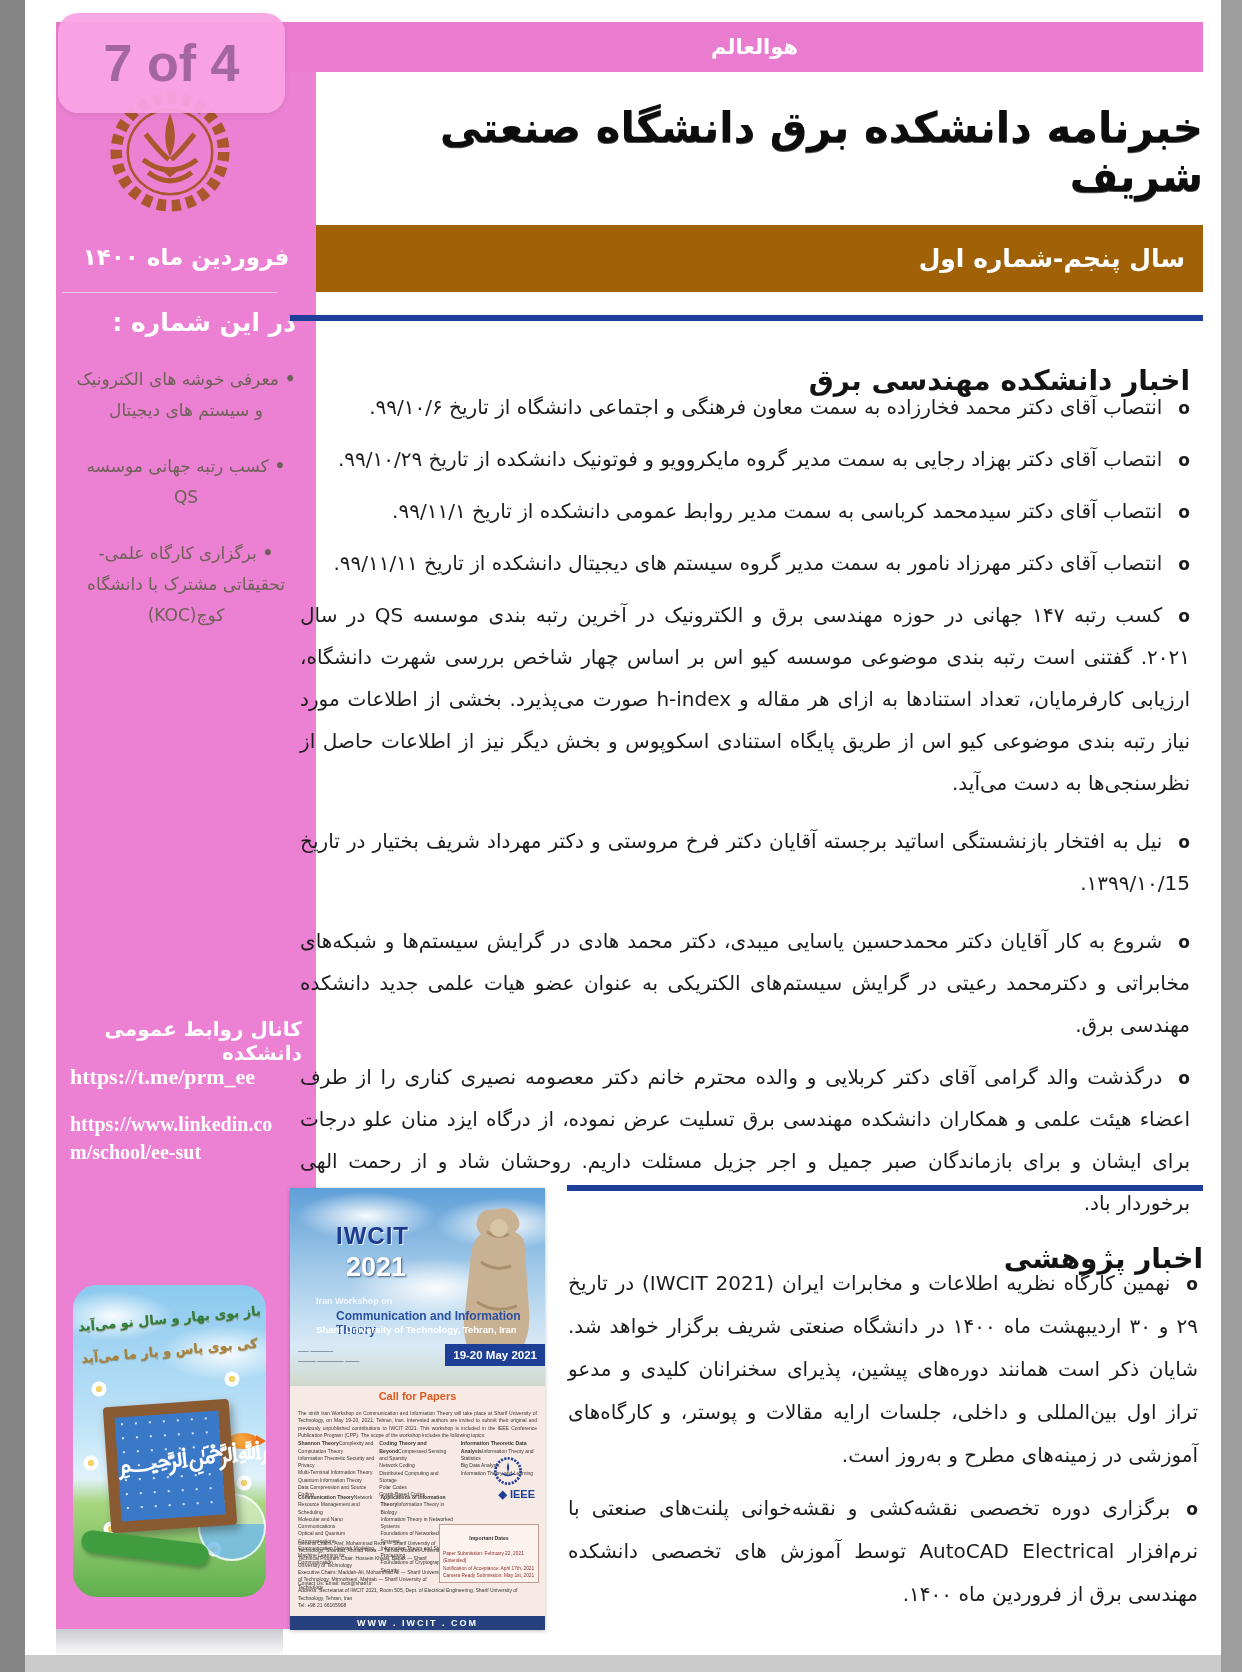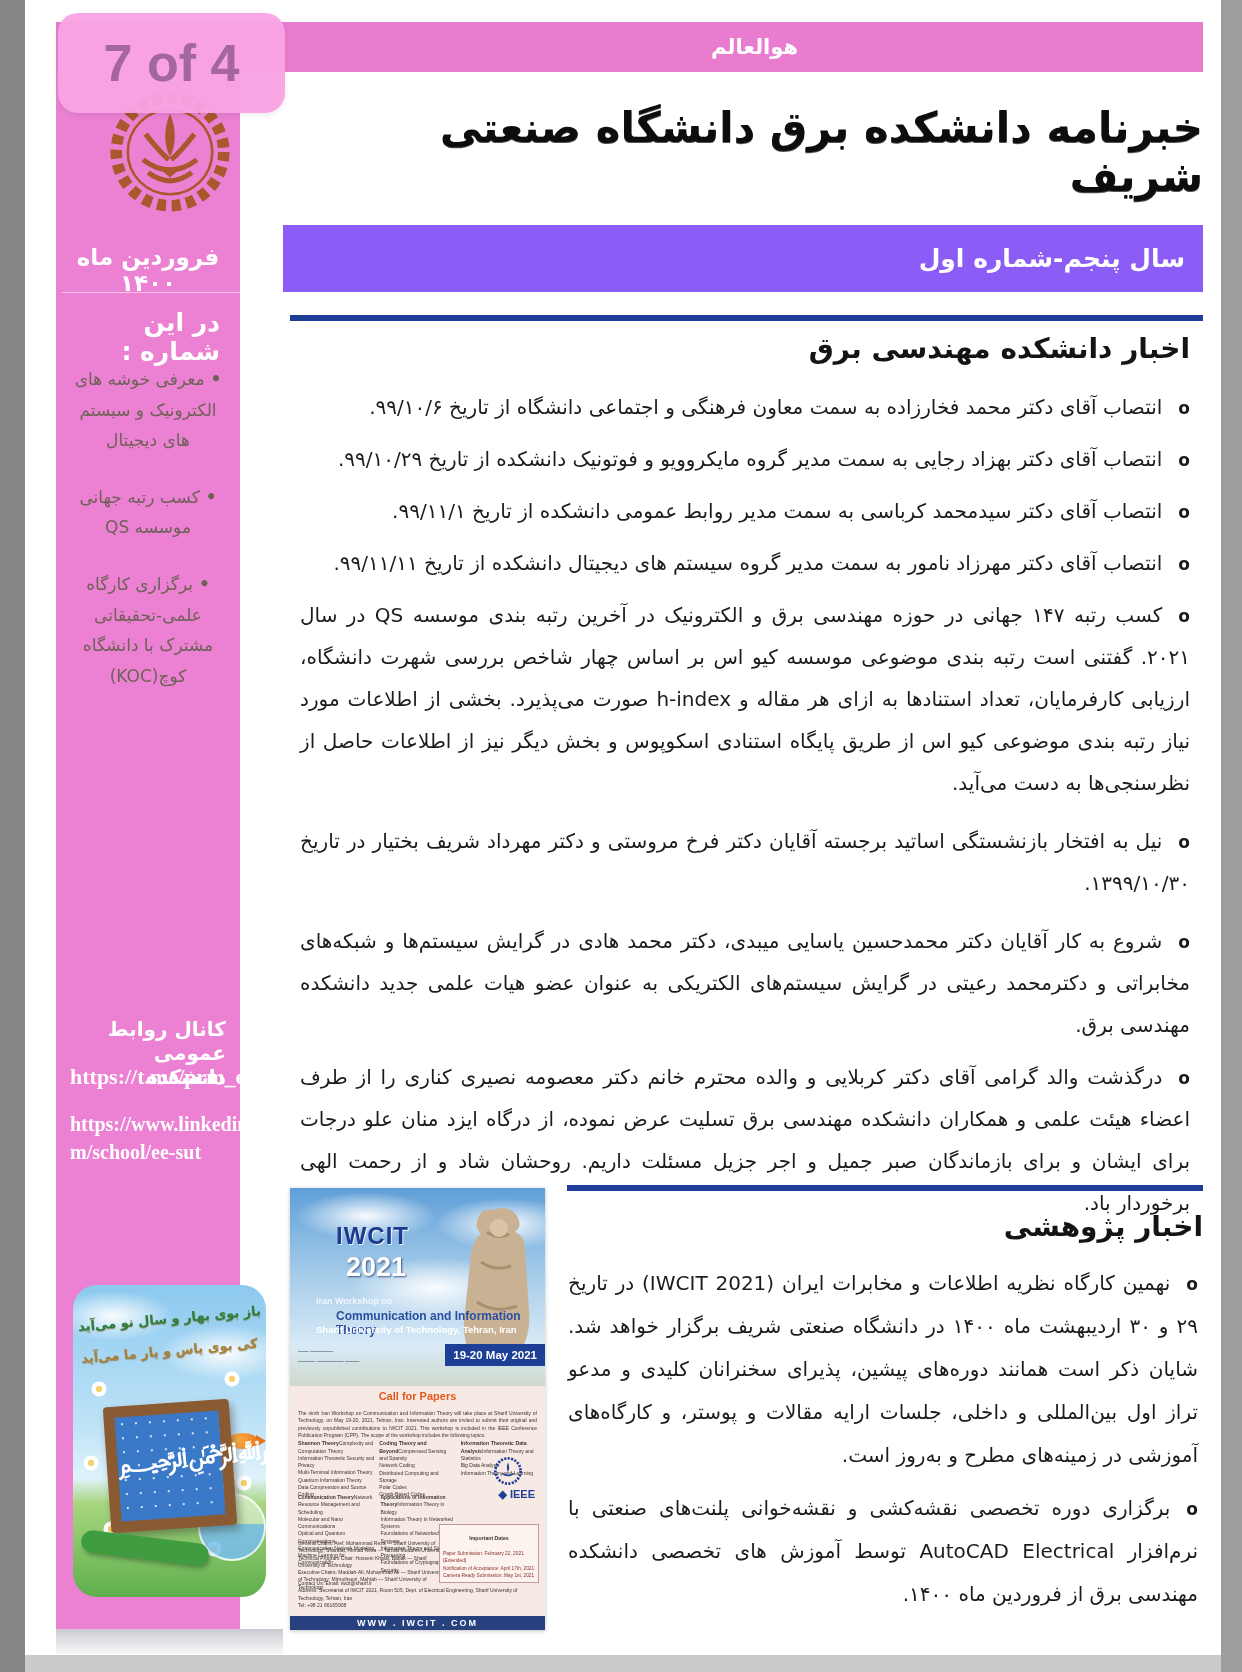--- a/index.html
+++ b/index.html
@@ -25,7 +25,7 @@
       direction:rtl;display:flex;align-items:center;box-sizing:border-box;padding:0 18px;
       font-size:25px;font-weight:bold;}
   
-  .sidebar{left:56px;top:72px;width:184px;height:1557px;background:#ec81d3;}
+  .sidebar{left:56px;top:72px;width:260px;height:1557px;background:#ec81d3;}
   .sidebar .inner{position:absolute;}
   .logo-wrap{left:50px;top:16px;width:128px;height:128px;}
   .month{left:0;top:172px;width:100%;text-align:center;color:#fff;font-weight:bold;font-size:23px;}

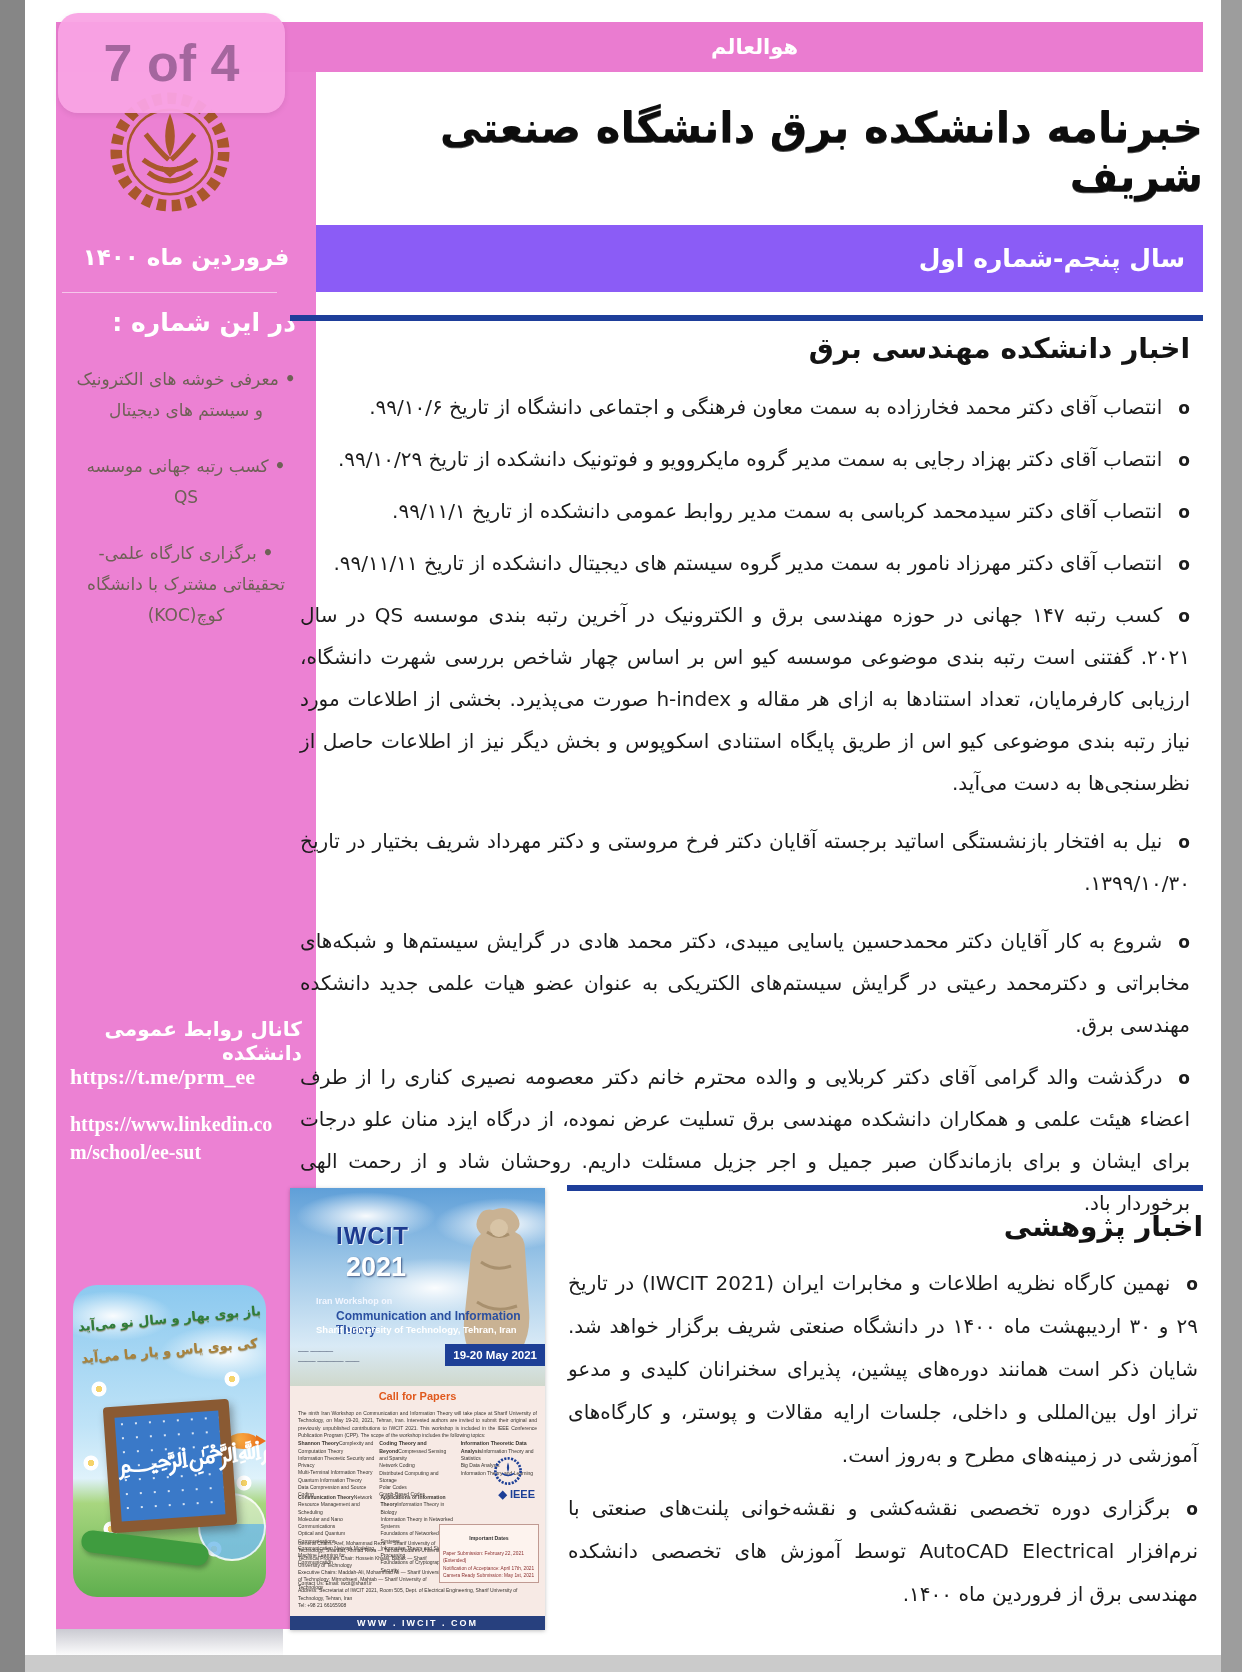--- a/index.html
+++ b/index.html
@@ -21,7 +21,7 @@
   .main-title{left:330px;top:92px;width:873px;height:120px;display:flex;align-items:center;
       justify-content:center;direction:rtl;font-size:42px;font-weight:bold;color:#0d0d0d;
       text-shadow:0 1px 0 #555;}
-  .issuebar{left:283px;top:225px;width:920px;height:67px;background:#8b5cf6;color:#fff;
+  .issuebar{left:283px;top:225px;width:920px;height:67px;background:#a16207;color:#fff;
       direction:rtl;display:flex;align-items:center;box-sizing:border-box;padding:0 18px;
       font-size:25px;font-weight:bold;}
   

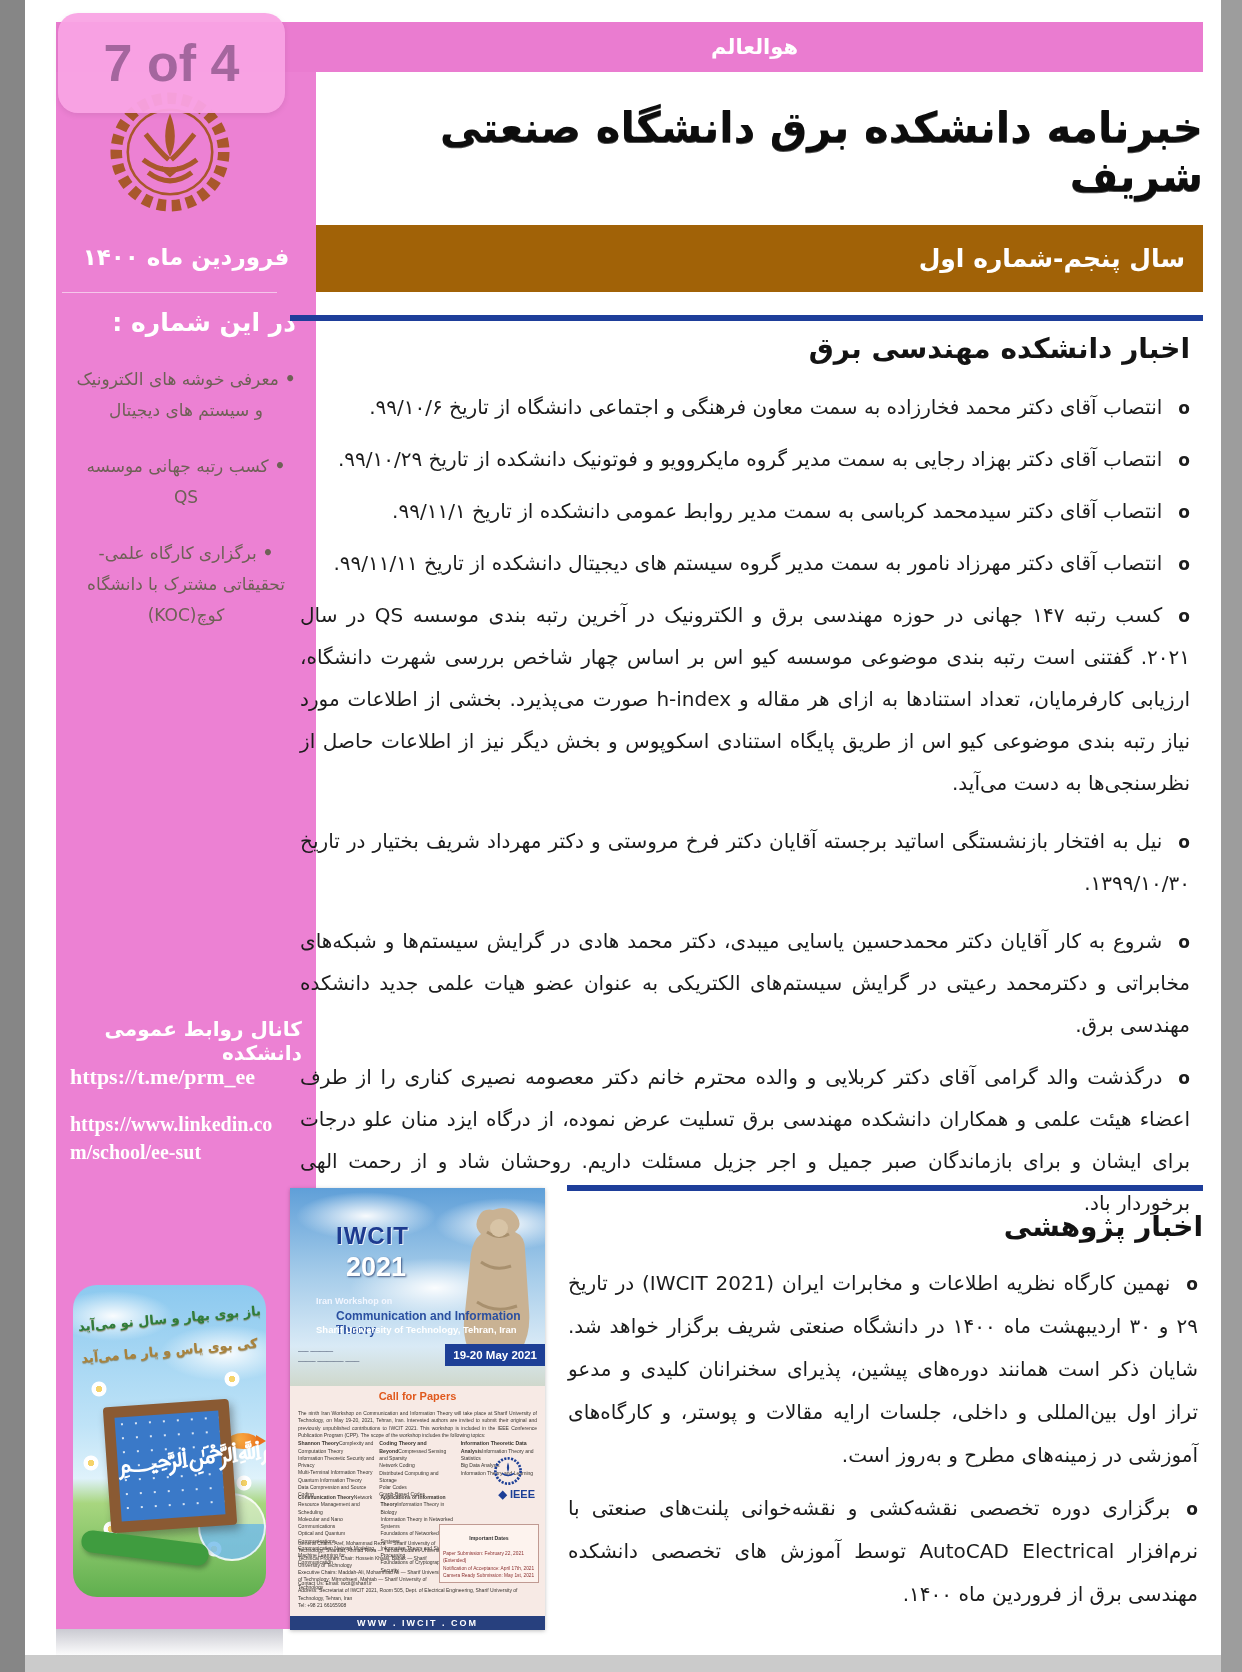--- a/index.html
+++ b/index.html
@@ -72,7 +72,7 @@
   .rule{background:#1e3e9a;height:6px;}
   .rule1{left:290px;top:315px;width:913px;}
   .rule2{left:567px;top:1185px;width:636px;}
-  .sec-head{direction:rtl;text-align:right;font-weight:bold;color:#141414;font-size:28px;}
+  .sec-head{direction:rtl;text-align:right;font-weight:bold;color:#141414;font-size:28px;margin-top:32px;}
   .news-head{left:300px;top:332px;width:890px;}
   .research-head{left:560px;top:1210px;width:643px;}
   .plist{direction:rtl;text-align:justify;text-align-last:auto;color:#1c1c1c;font-size:20px;line-height:2.1;}

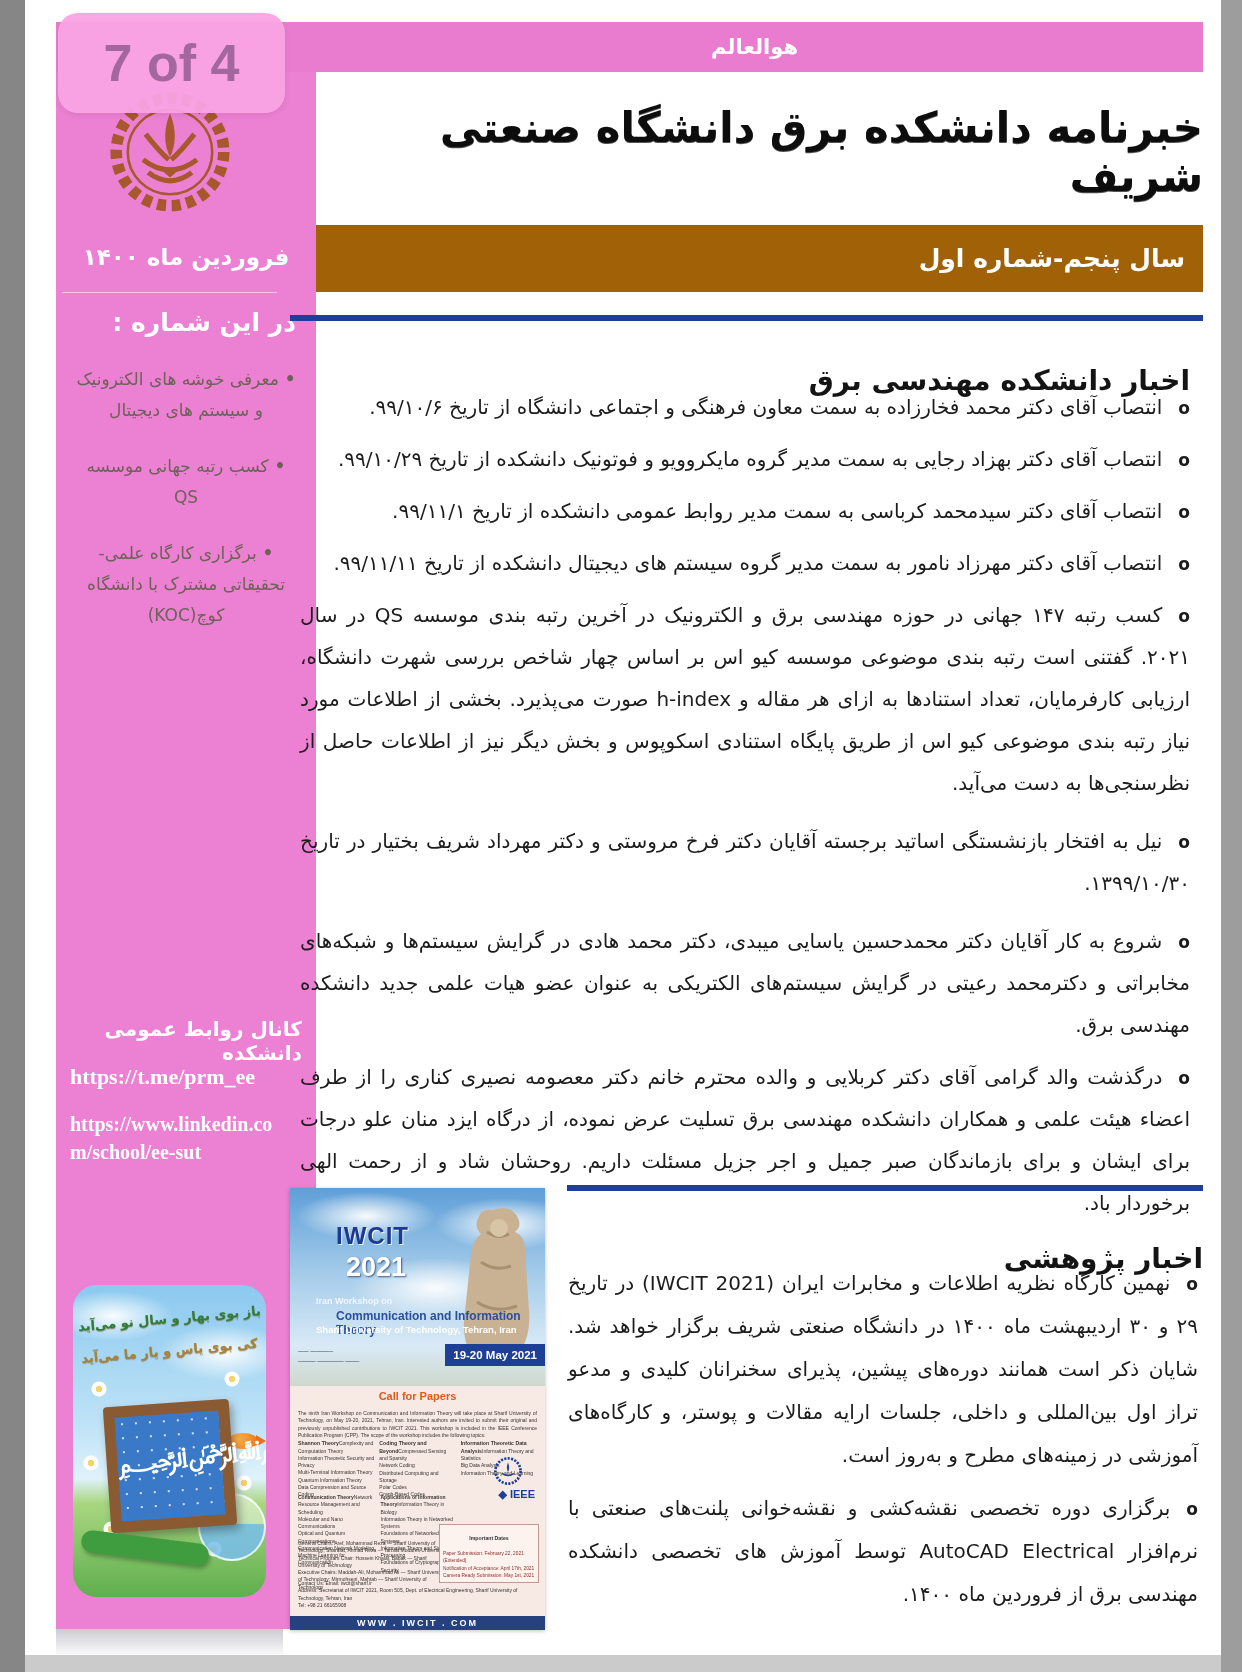--- a/index.html
+++ b/index.html
@@ -187,7 +187,7 @@
   <p>انتصاب آقای دکتر سیدمحمد کرباسی به سمت مدیر روابط عمومی دانشکده از تاریخ ۹۹/۱۱/۱.</p>
   <p>انتصاب آقای دکتر مهرزاد نامور به سمت مدیر گروه سیستم های دیجیتال دانشکده از تاریخ ۹۹/۱۱/۱۱.</p>
   <p>کسب رتبه ۱۴۷ جهانی در حوزه مهندسی برق و الکترونیک در آخرین رتبه بندی موسسه QS در سال ۲۰۲۱. گفتنی است رتبه بندی موضوعی موسسه کیو اس بر اساس چهار شاخص بررسی شهرت دانشگاه، ارزیابی کارفرمایان، تعداد استنادها به ازای هر مقاله و h-index صورت می‌پذیرد. بخشی از اطلاعات مورد نیاز رتبه بندی موضوعی کیو اس از طریق پایگاه استنادی اسکوپوس و بخش دیگر نیز از اطلاعات حاصل از نظرسنجی‌ها به دست می‌آید.</p>
-  <p style="margin-top:16px;">نیل به افتخار بازنشستگی اساتید برجسته آقایان دکتر فرخ مروستی و دکتر مهرداد شریف بختیار در تاریخ ۱۳۹۹/۱۰/۳۰.</p>
+  <p style="margin-top:16px;">نیل به افتخار بازنشستگی اساتید برجسته آقایان دکتر فرخ مروستی و دکتر مهرداد شریف بختیار در تاریخ ۱۳۹۹/۱۰/15.</p>
   <p style="margin-top:16px;">شروع به کار آقایان دکتر محمدحسین یاسایی میبدی، دکتر محمد هادی در گرایش سیستم‌ها و شبکه‌های مخابراتی و دکترمحمد رعیتی در گرایش سیستم‌های الکتریکی به عنوان عضو هیات علمی جدید دانشکده مهندسی برق.</p>
   <p>درگذشت والد گرامی آقای دکتر کربلایی و والده محترم خانم دکتر معصومه نصیری کناری را از طرف اعضاء هیئت علمی و همکاران دانشکده مهندسی برق تسلیت عرض نموده، از درگاه ایزد منان علو درجات برای ایشان و برای بازماندگان صبر جمیل و اجر جزیل مسئلت داریم. روحشان شاد و از رحمت الهی برخوردار باد.</p>
 </div>

